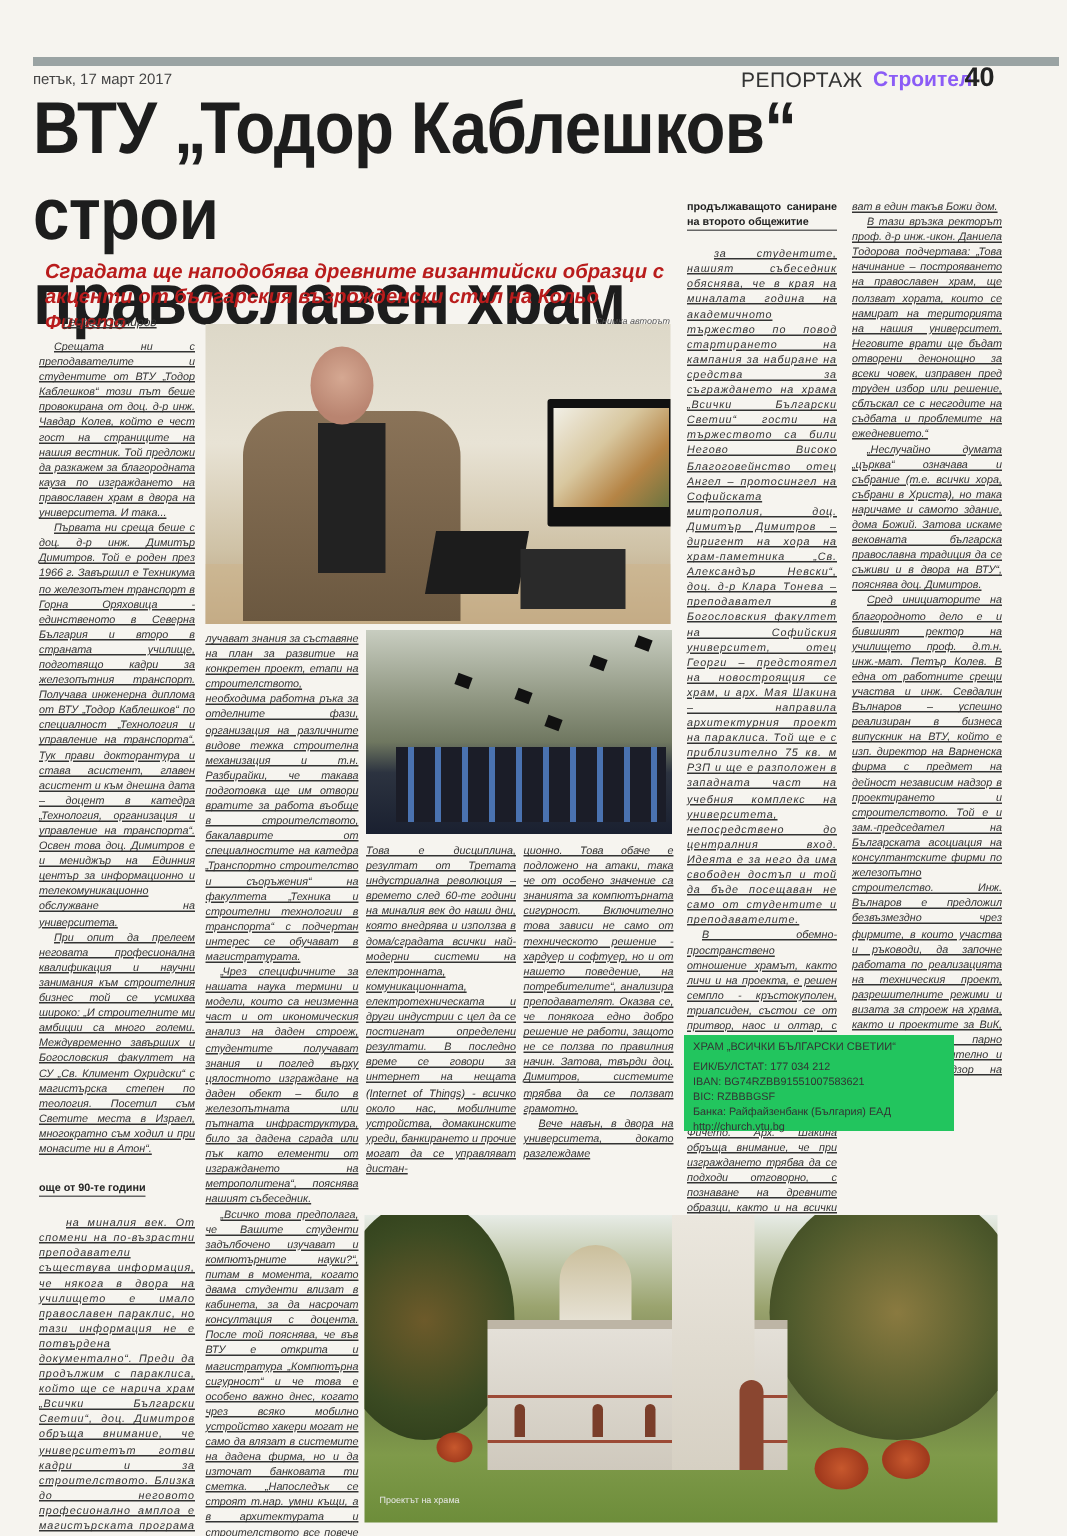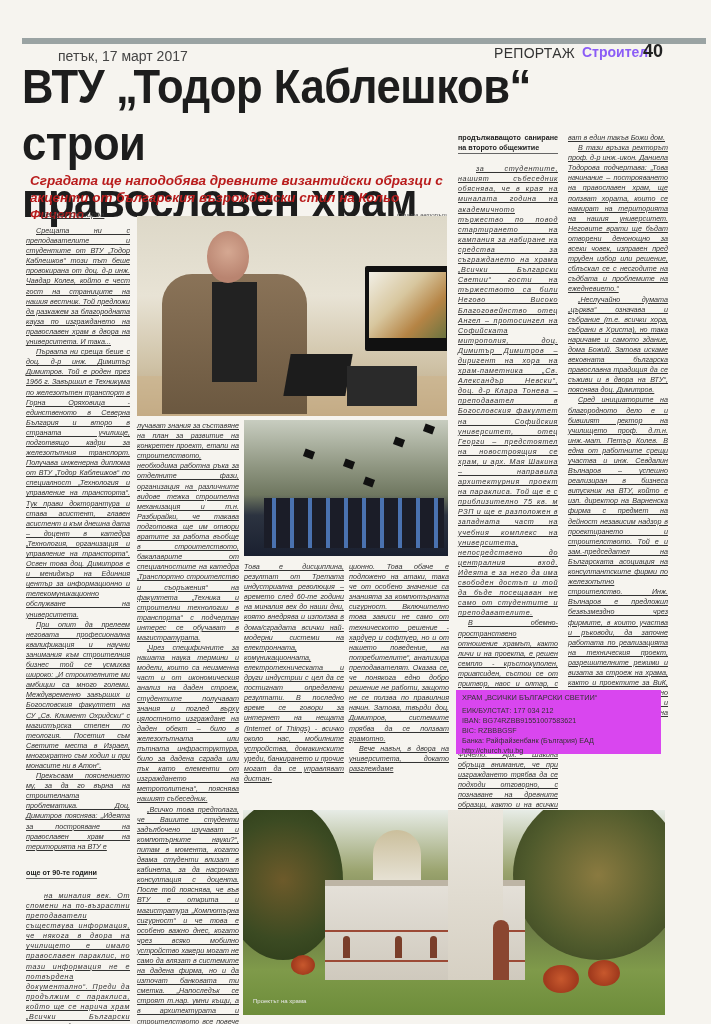--- a/index.html
+++ b/index.html
@@ -16,7 +16,7 @@
     background: #9aa3a3;
   }
   .header-date {
-    position: absolute; left: 22px; top: 48px; font-size: 14px; color: #444; margin-left: 36px;
+    position: absolute; left: 22px; top: 48px; font-size: 10px; color: #444;
   }
   .header-section {
     position: absolute; left: 481px; top: 45px; font-size: 14px; letter-spacing: 0.3px; color: #333; margin-left: 13px;

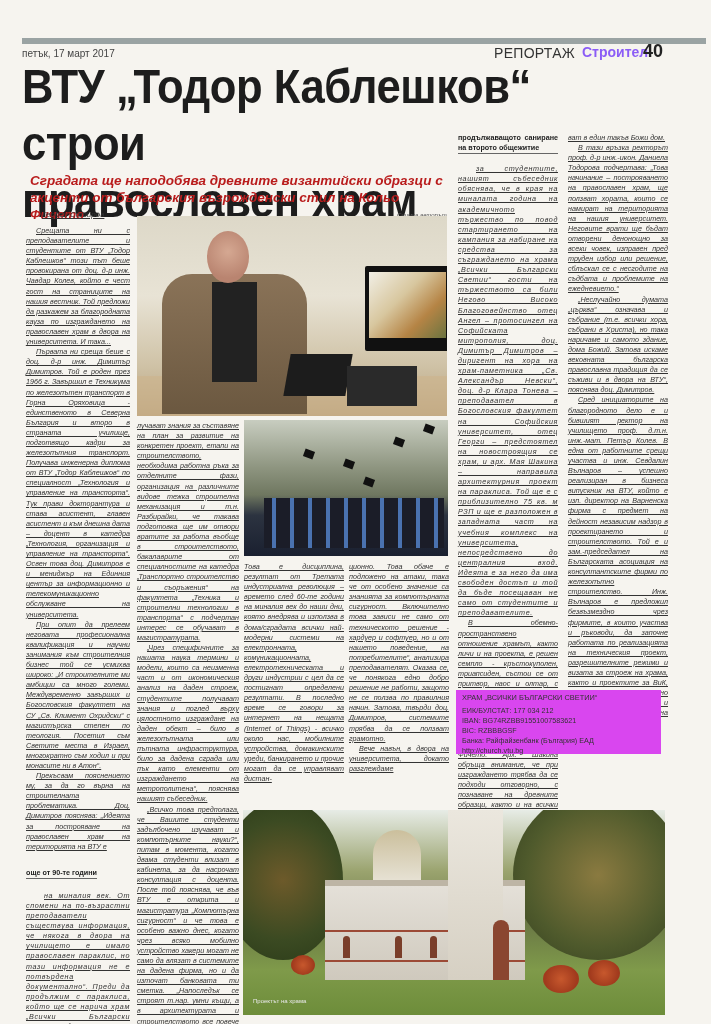--- a/index.html
+++ b/index.html
@@ -125,8 +125,8 @@
     position: absolute; left: 10px; top: 188px; font-size: 6px; color: #e8e8e8;
   }
   .infobox {
-    position: absolute; left: 456px; top: 690px; width: 205px; height: 64px;
-    background: #d946ef; font-size: 7.2px; line-height: 10px; color: #333; padding: 3px 6px;
+    position: absolute; left: 456px; top: 690px; width: 180px; height: 64px;
+    background: #22c55e; font-size: 7.2px; line-height: 10px; color: #333; padding: 3px 6px;
   }
   .infobox .title { font-weight: normal; margin-bottom: 3px; font-size: 7.4px; }
 </style>

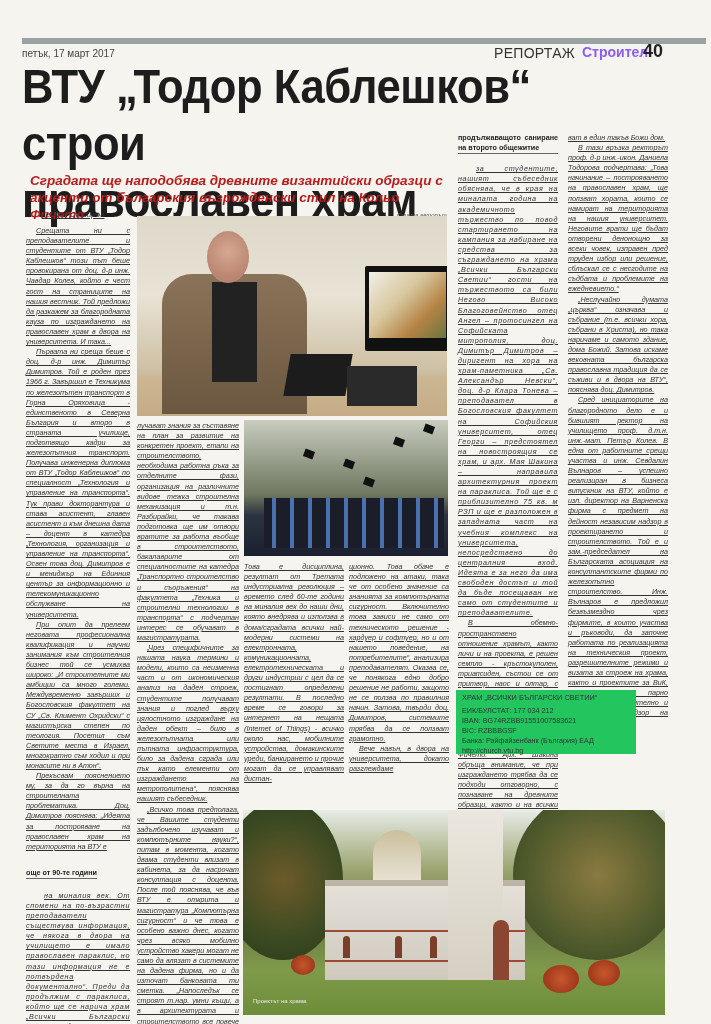--- a/index.html
+++ b/index.html
@@ -154,7 +154,6 @@
     <p>Срещата ни с преподавателите и студентите от ВТУ „Тодор Каблешков“ този път беше провокирана от доц. д-р инж. Чавдар Колев, който е чест гост на страниците на нашия вестник. Той предложи да разкажем за благородната кауза по изграждането на православен храм в двора на университета. И така...</p>
     <p>Първата ни среща беше с доц. д-р инж. Димитър Димитров. Той е роден през 1966 г. Завършил е Техникума по железопътен транспорт в Горна Оряховица - единственото в Северна България и второ в страната училище, подготвящо кадри за железопътния транспорт. Получава инженерна диплома от ВТУ „Тодор Каблешков“ по специалност „Технология и управление на транспорта“. Тук прави докторантура и става асистент, главен асистент и към днешна дата – доцент в катедра „Технология, организация и управление на транспорта“. Освен това доц. Димитров е и мениджър на Единния център за информационно и телекомуникационно обслужване на университета.</p>
     <p>При опит да прелеем неговата професионална квалификация и научни занимания към строителния бизнес той се усмихва широко: „И строителните ми амбиции са много големи. Междувременно завърших и Богословския факултет на СУ „Св. Климент Охридски“ с магистърска степен по теология. Посетил съм Светите места в Израел, многократно съм ходил и при монасите ни в Атон“.</p>
-    <p>Прекъсвам пояснението му, за да го върна на строителната проблематика. Доц. Димитров пояснява: „Идеята за построяване на православен храм на територията на ВТУ е</p>
     <span class="sh">още от 90-те години</span>
     <p class="cont">на миналия век. От спомени на по-възрастни преподаватели съществува информация, че някога в двора на училището е имало православен параклис, но тази информация не е потвърдена документално“. Преди да продължим с параклиса, който ще се нарича храм „Всички Български Светии“, доц. Димитров обръща внимание, че университетът готви кадри и за строителството. Близка до неговото професионално амплоа е магистърската програма „Управление на проекти“. Обучаващите се в нея по-</p>
   </div>

